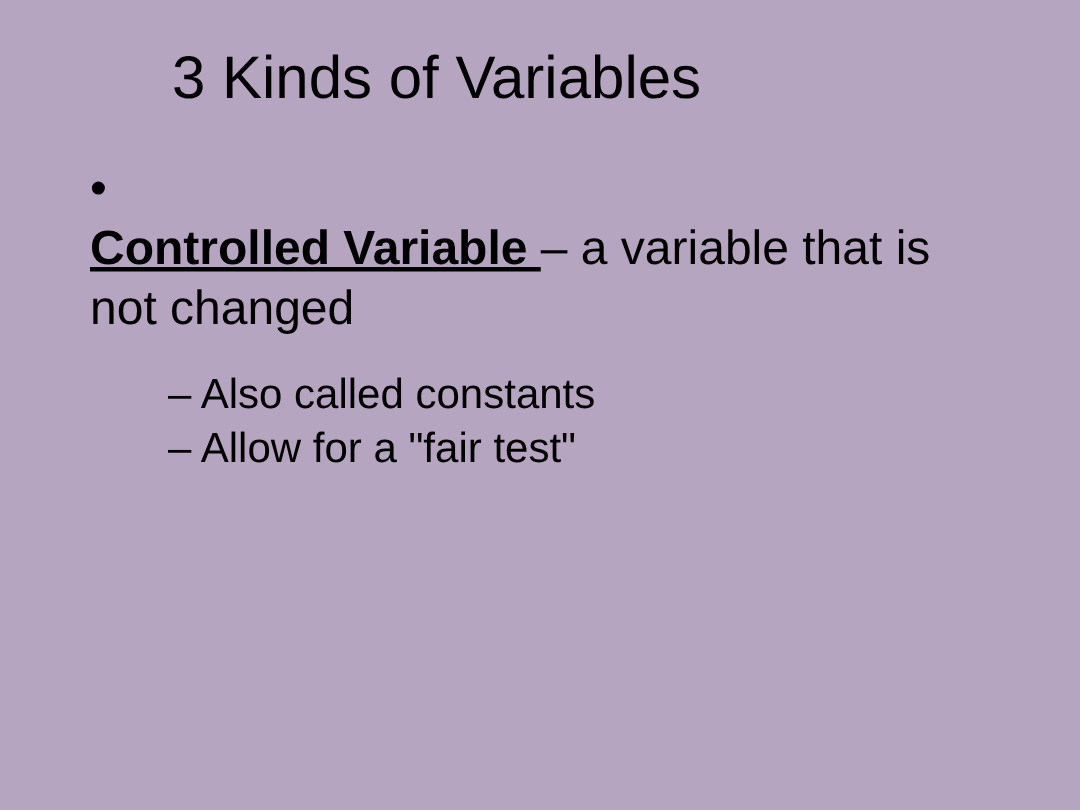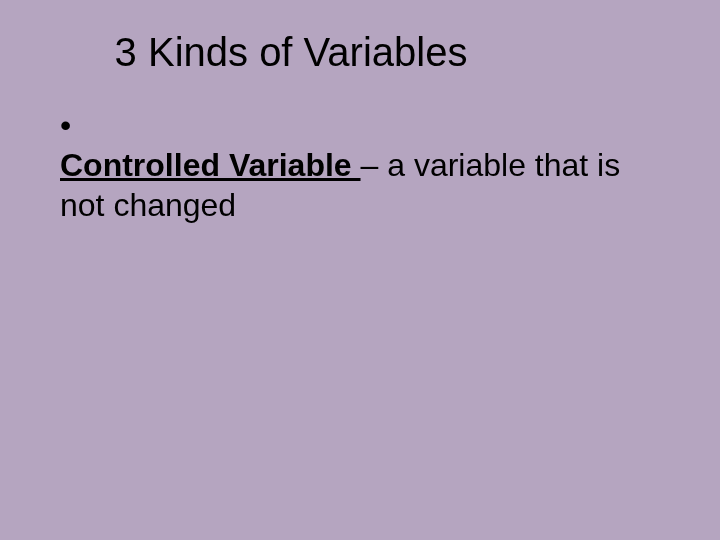--- a/index.html
+++ b/index.html
@@ -62,6 +62,10 @@
     <span class="bullet">•</span><span class="content"><span class="term">Controlled Variable </span><span>– a variable that is not changed</span></span>
   </div>
 
+  <div class="level2-wrap">
+    <div class="level2"><span>–</span><span> Also called constants</span></div>
+    <div class="level2"><span>–</span><span> Allow for a "fair test"</span></div>
+  </div>
 </div>
 
 </body></html>

